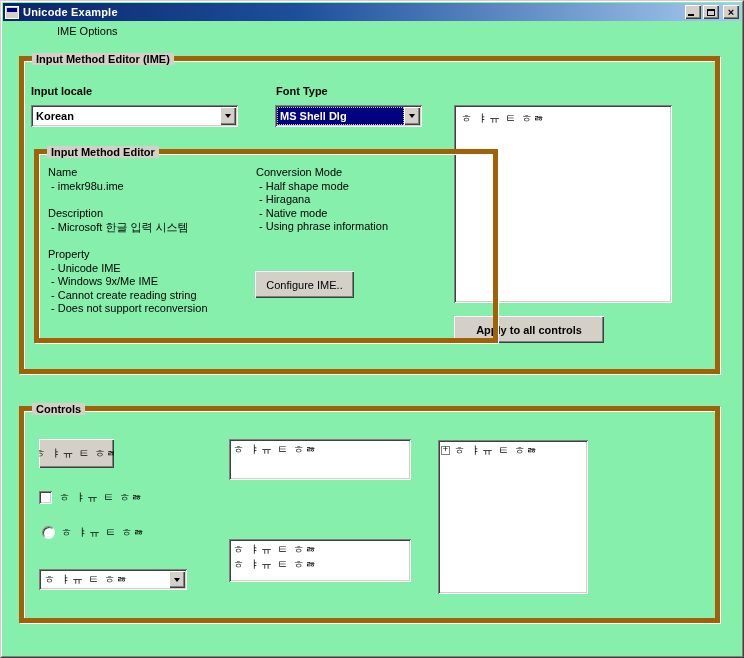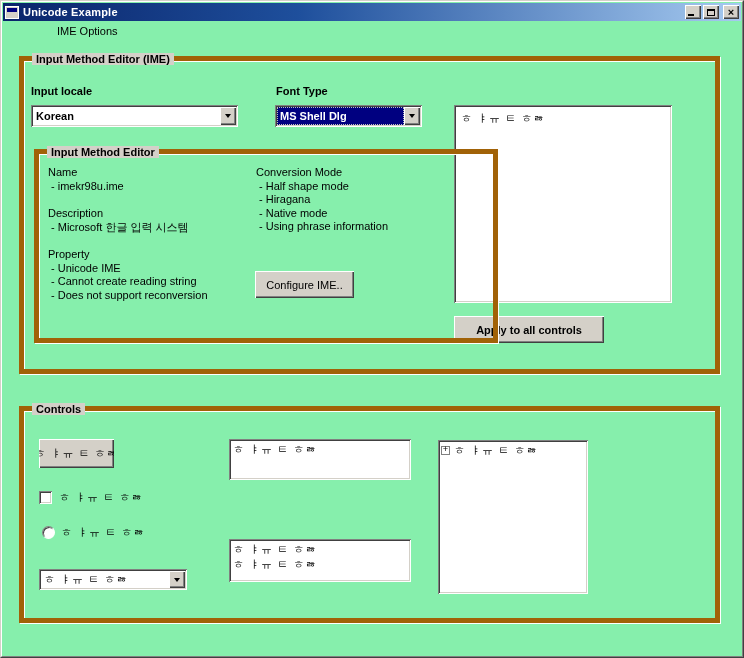--- a/index.html
+++ b/index.html
@@ -187,6 +187,7 @@
   <div class="abs lh" style="left:47px; top:247px;">
     <div>Property</div>
     <div style="padding-left:3px;">- Unicode IME</div>
+    <div style="padding-left:3px;">- Windows 9x/Me IME</div>
     <div style="padding-left:3px;">- Cannot create reading string</div>
     <div style="padding-left:3px;">- Does not support reconversion</div>
   </div>

